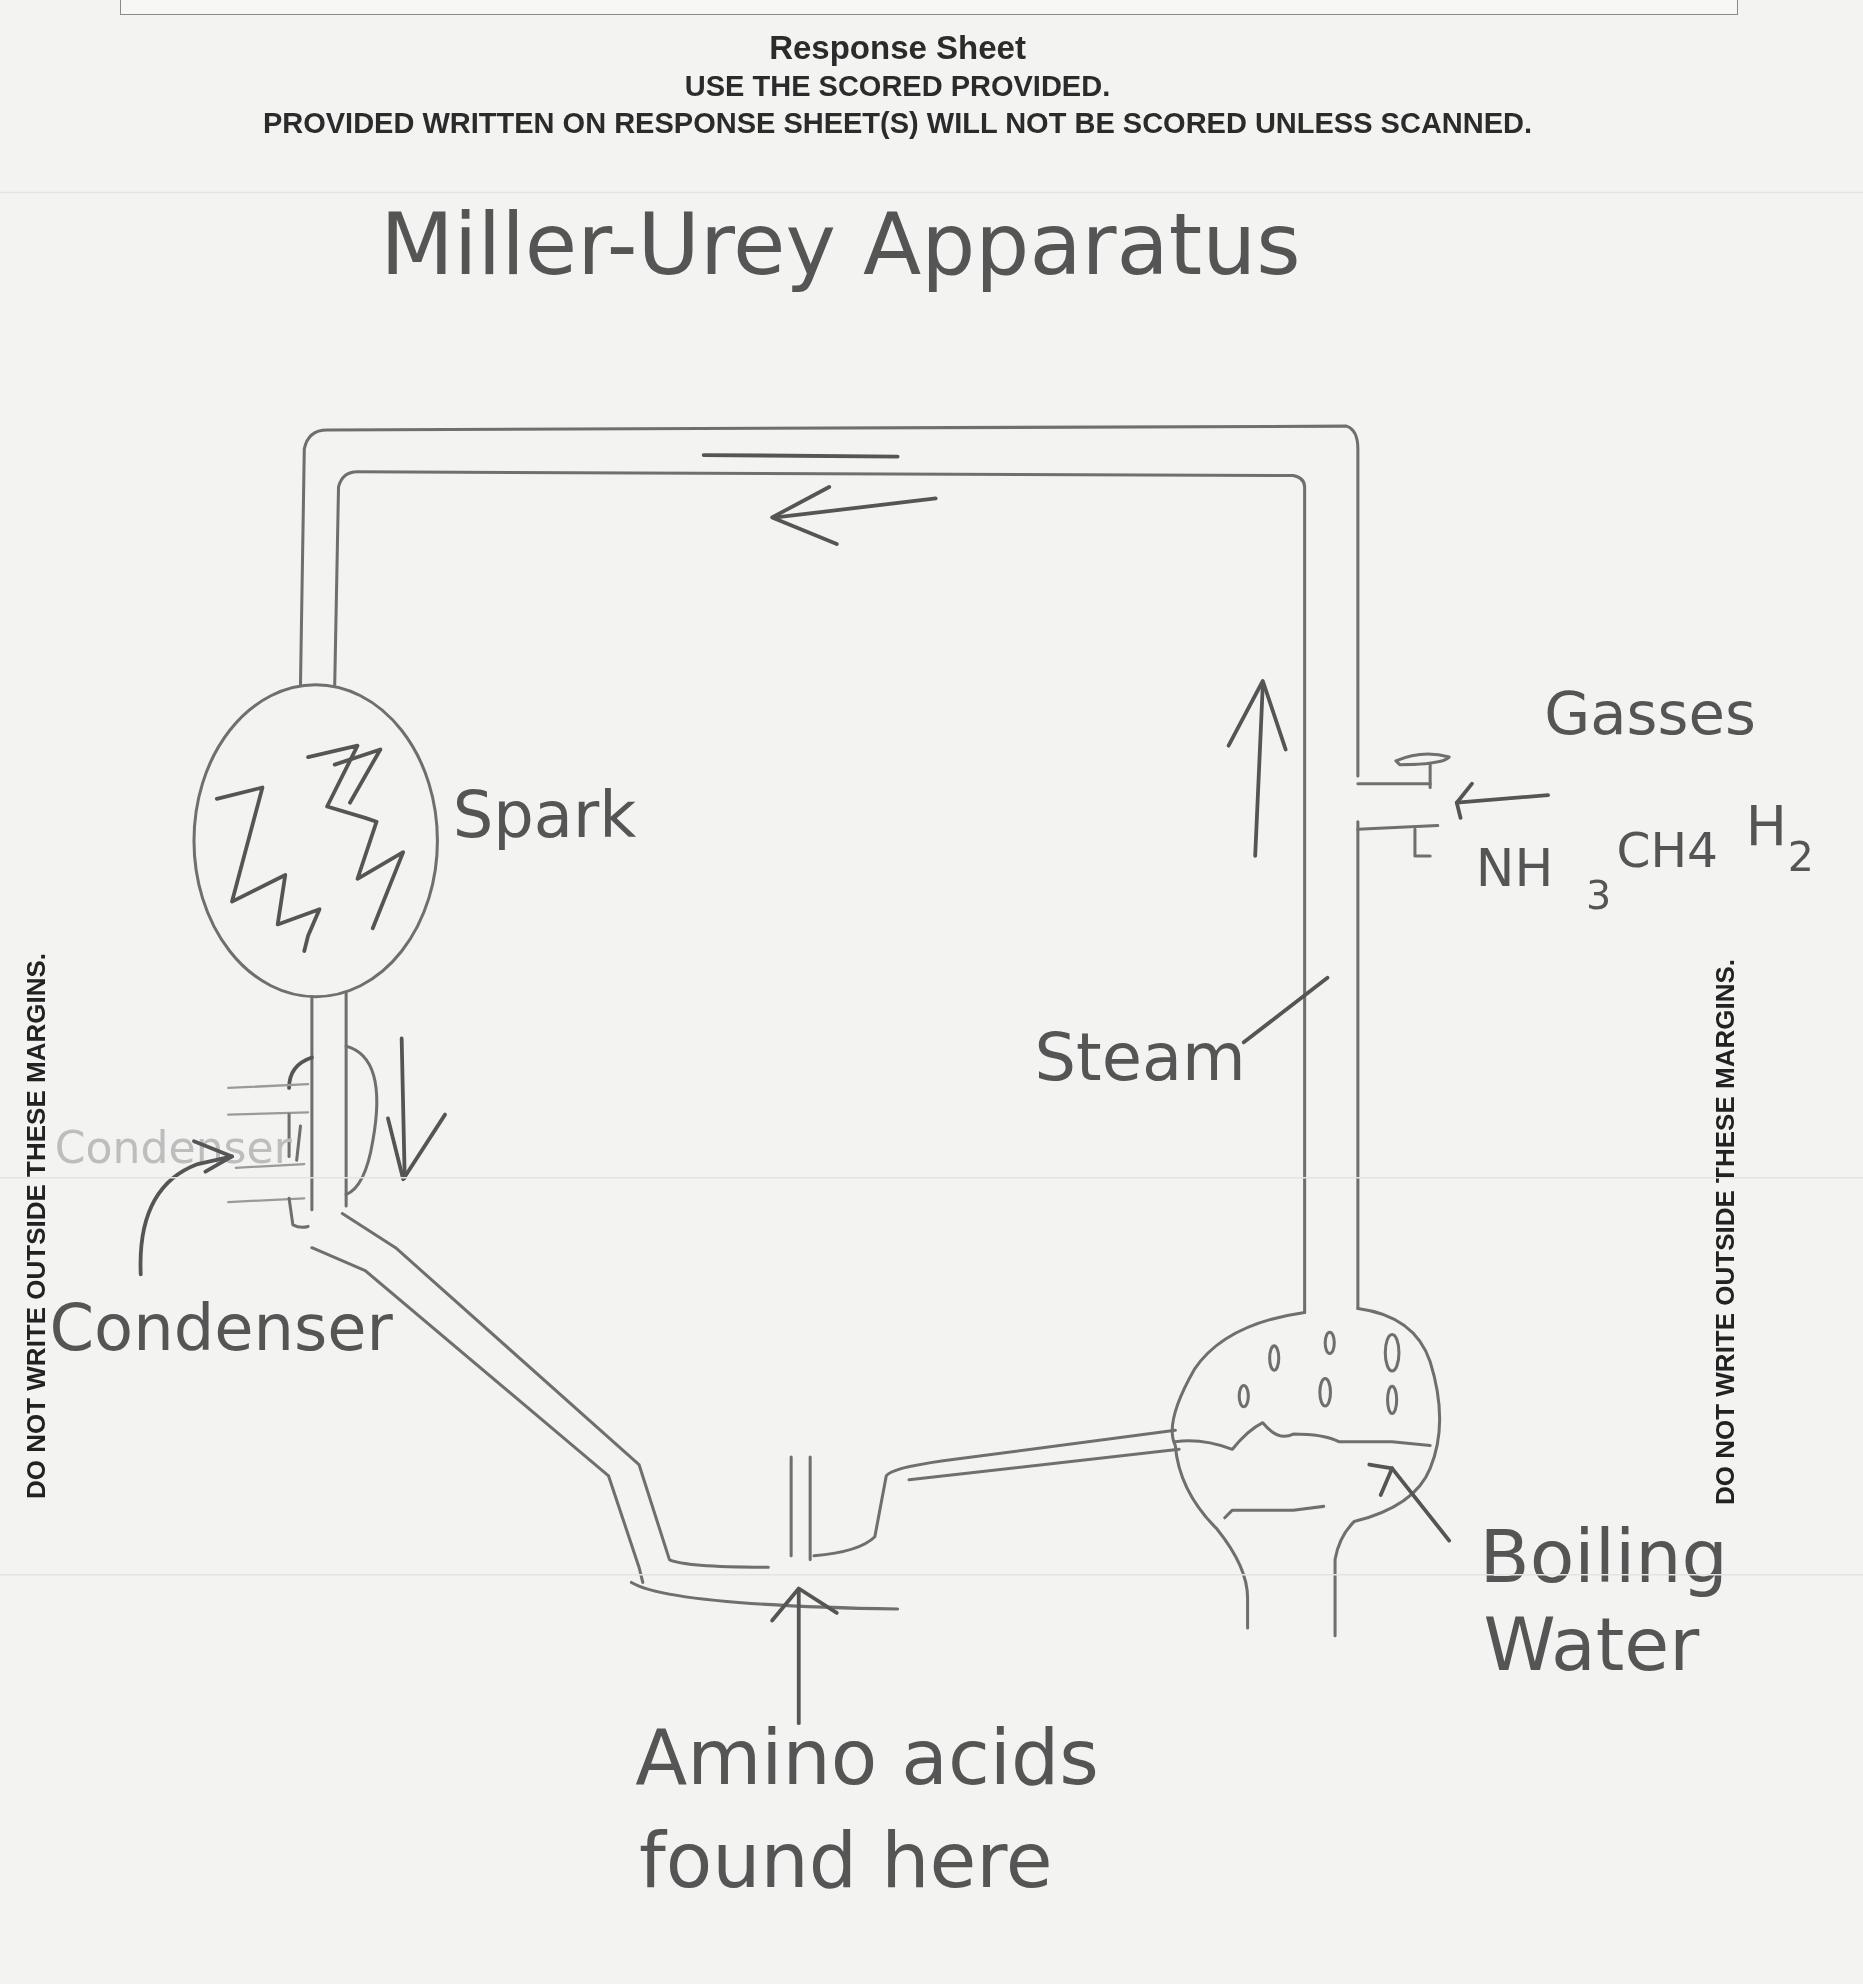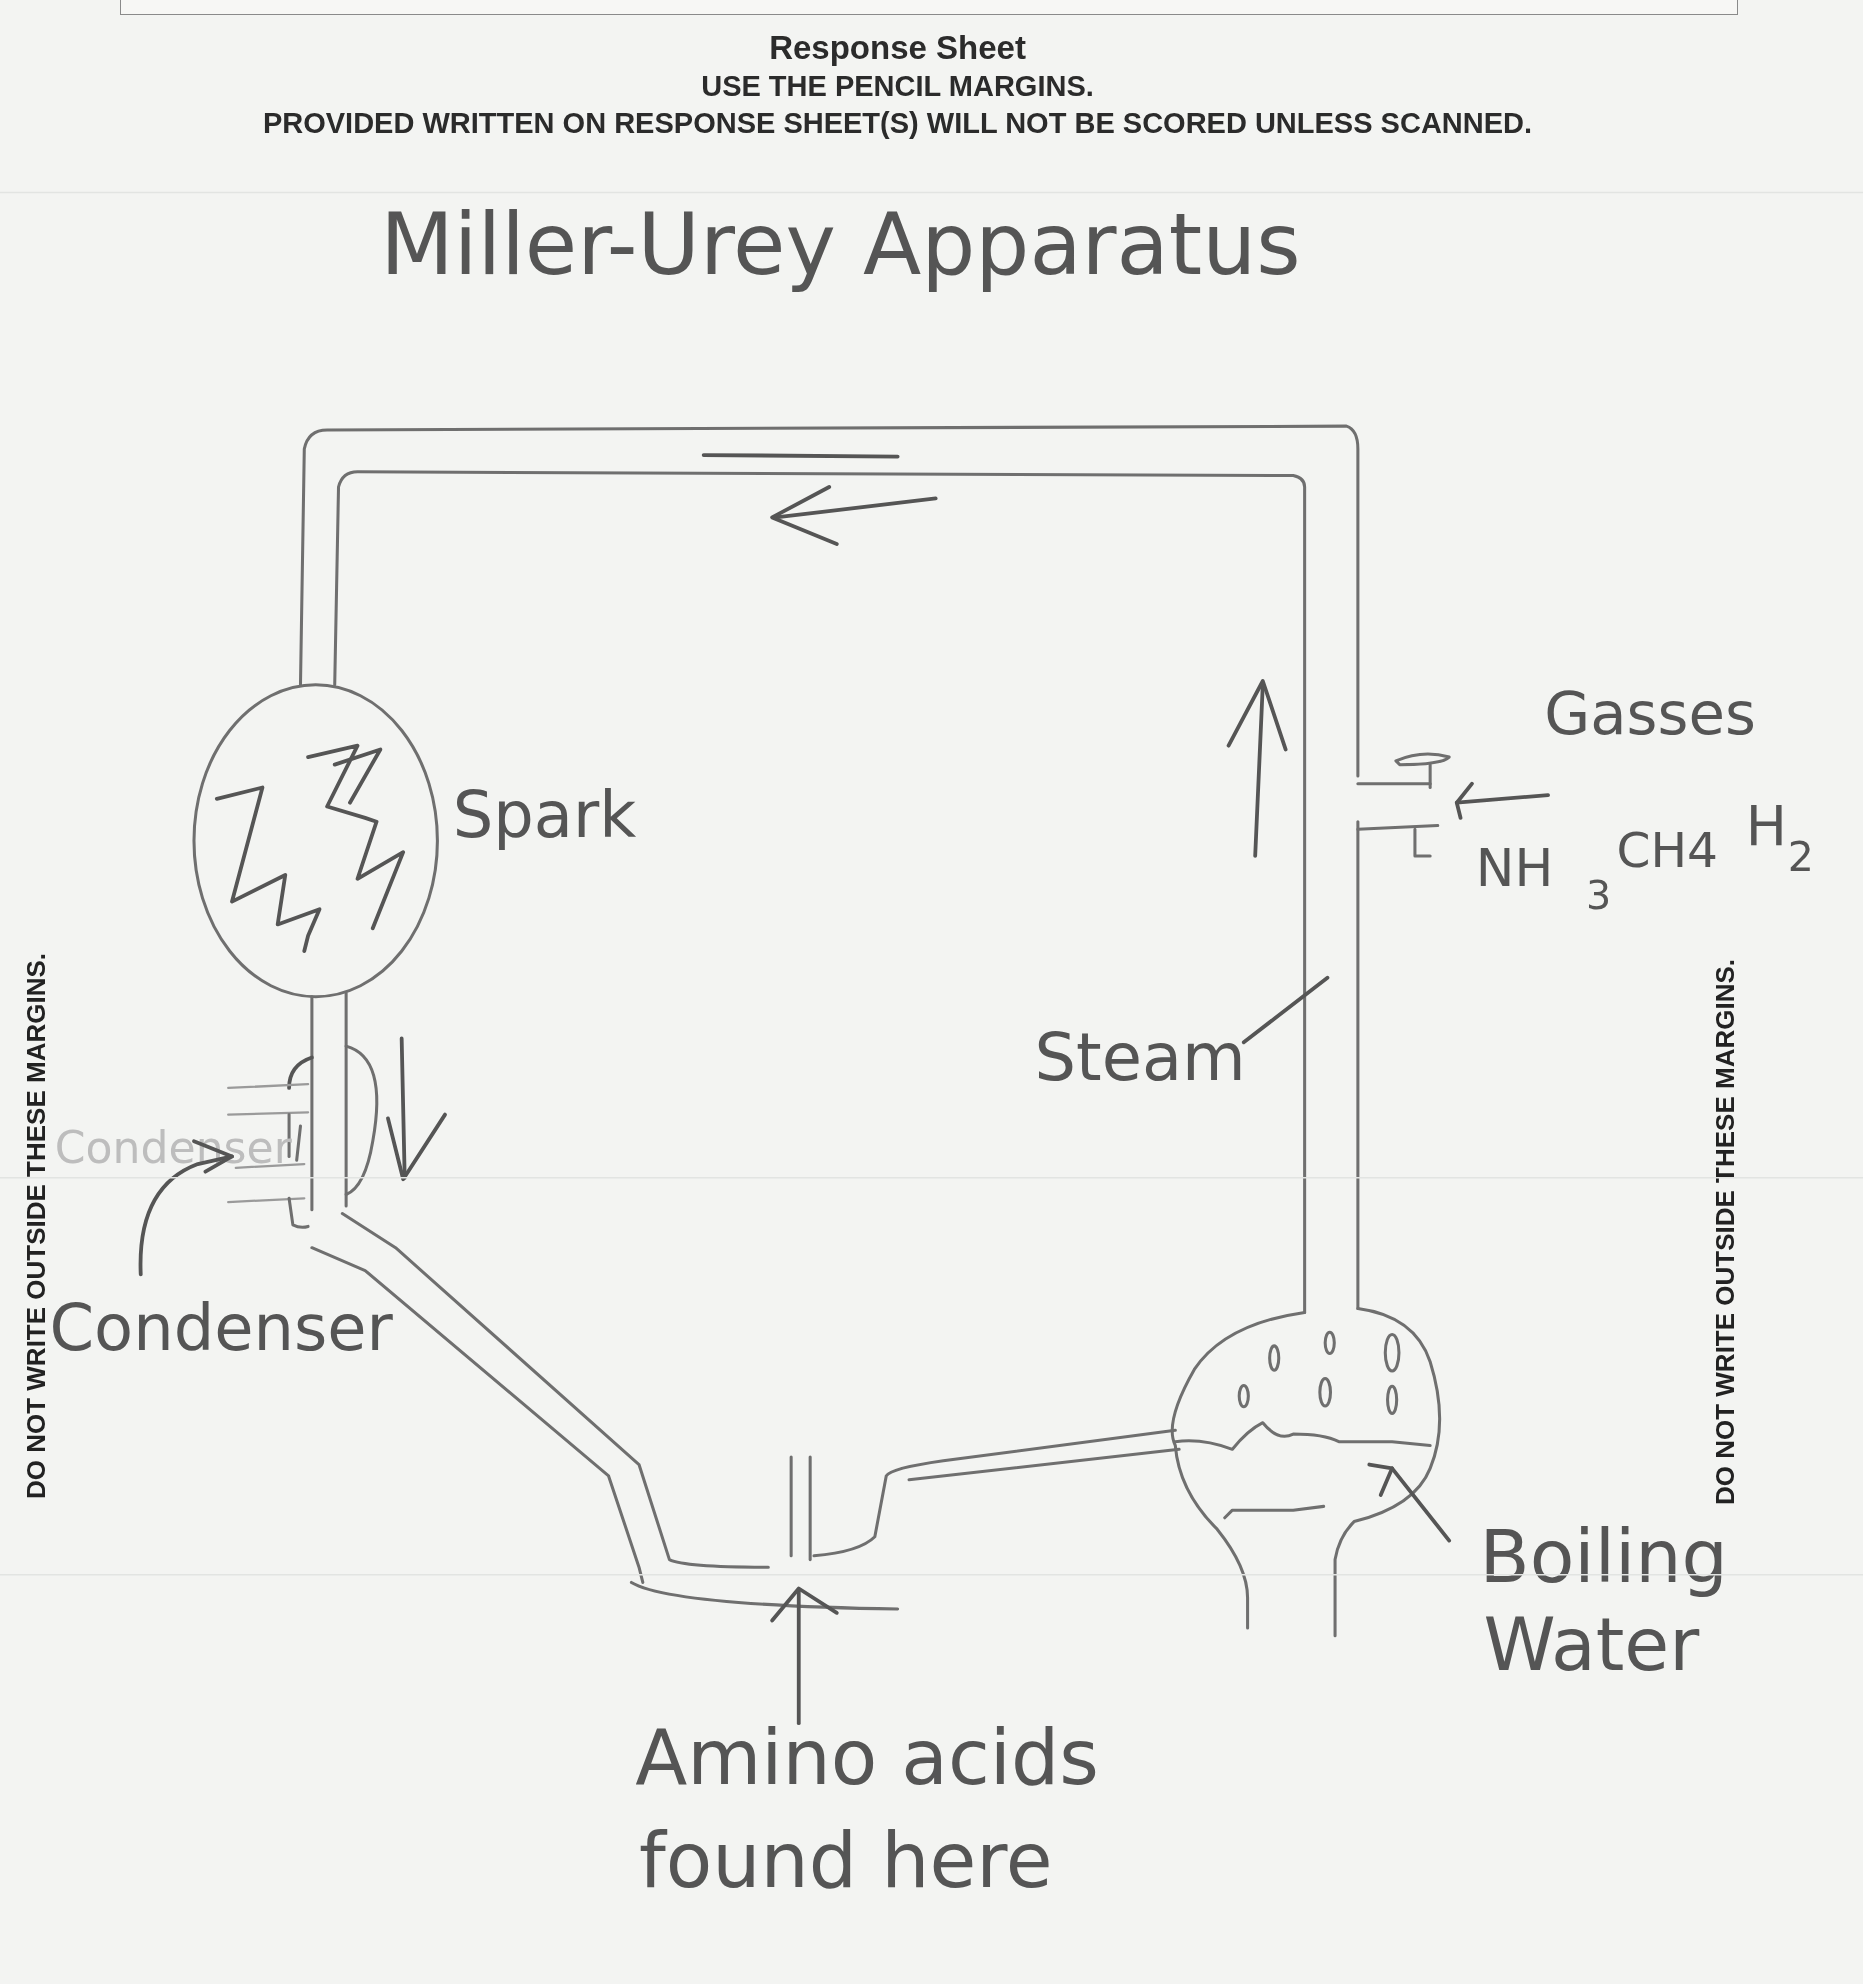--- a/index.html
+++ b/index.html
@@ -36,7 +36,7 @@
 <div class="top-box"></div>
 
 <div class="header h1">Response Sheet</div>
-<div class="header h2">USE THE PENCIL MARGINS.</div>
+<div class="header h2">USE THE SCORED PROVIDED.</div>
 <div class="header h3">PROVIDED WRITTEN ON RESPONSE SHEET(S) WILL NOT BE SCORED UNLESS SCANNED.</div>
 
 <div class="margin-note margin-left">DO NOT WRITE OUTSIDE THESE MARGINS.</div>

